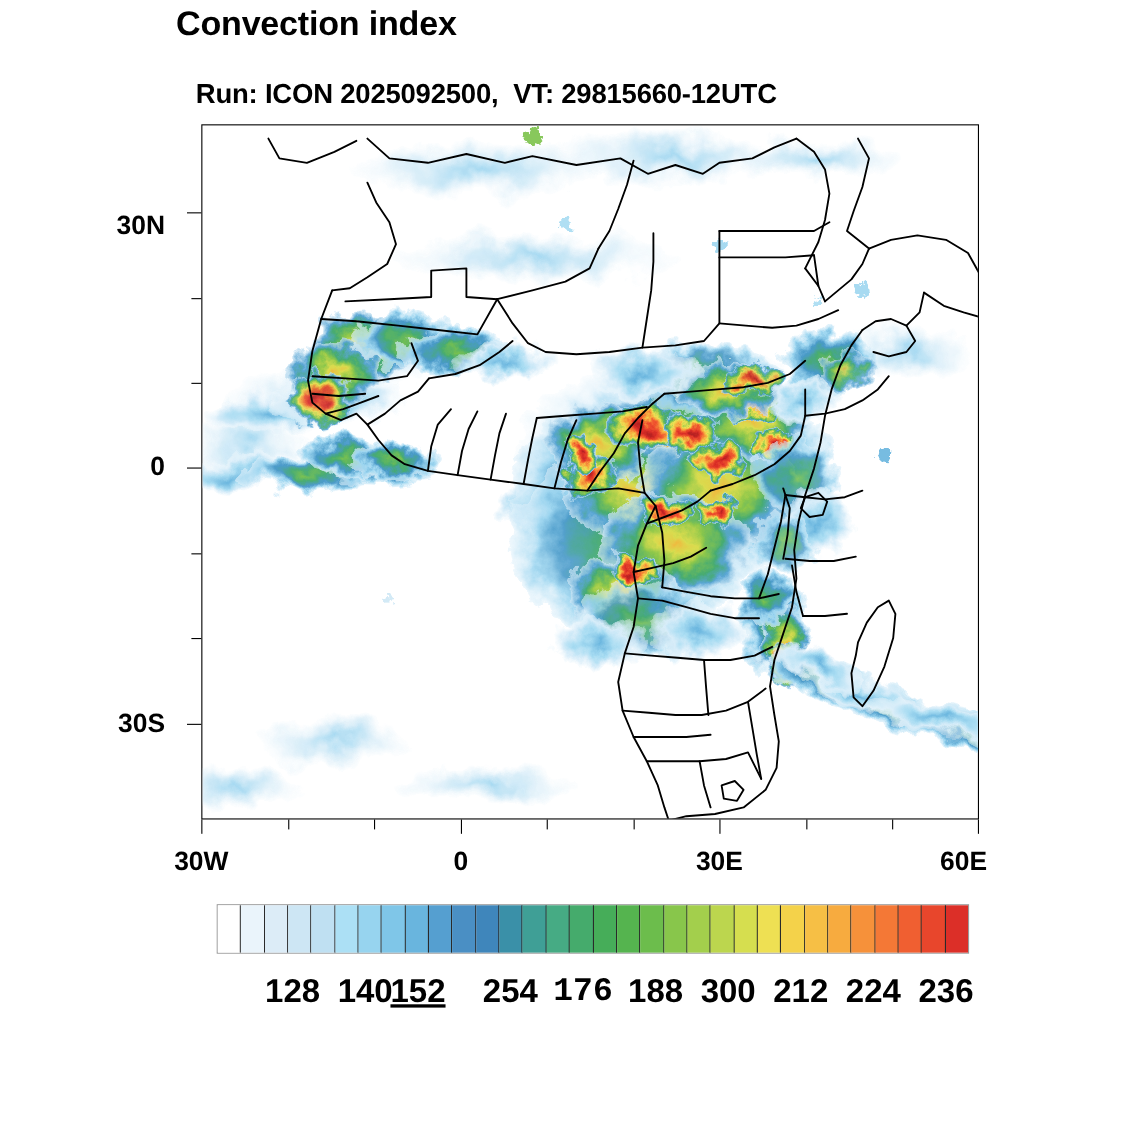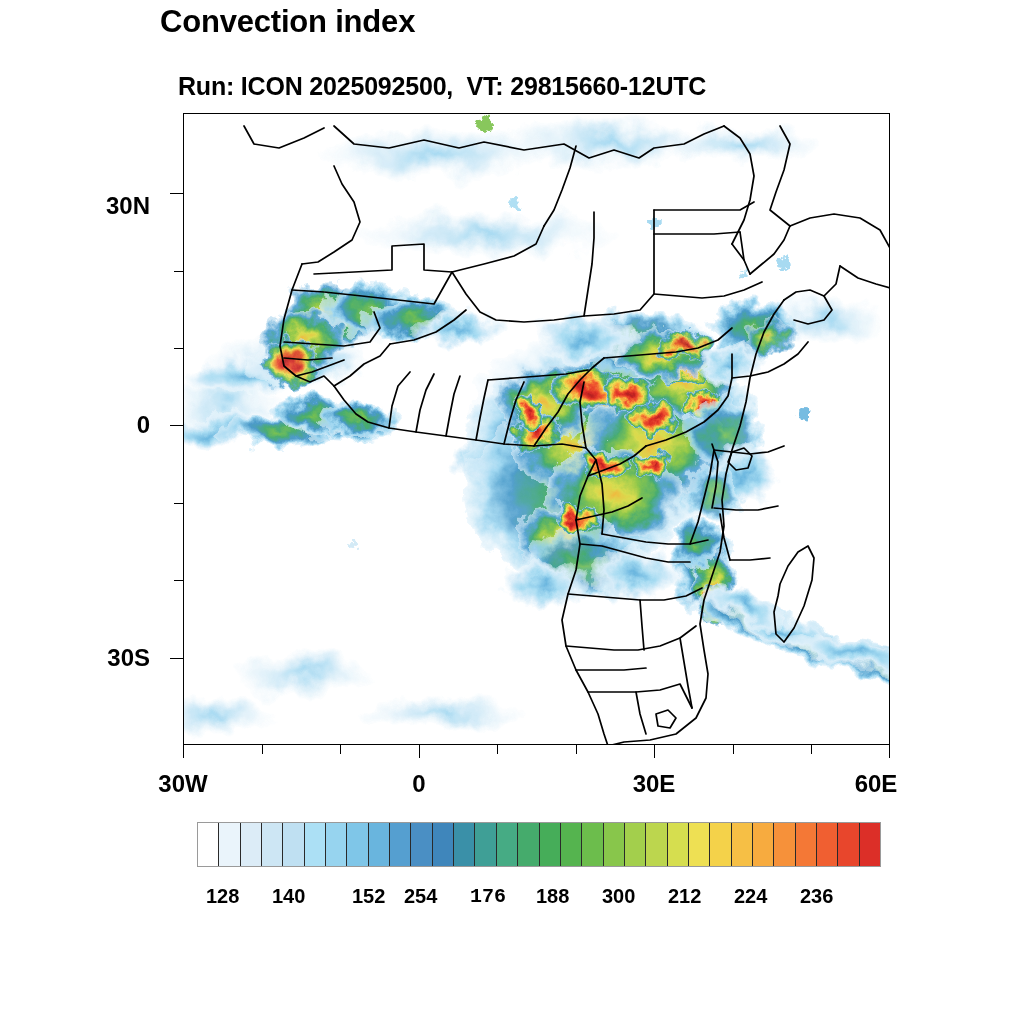--- a/index.html
+++ b/index.html
@@ -28,7 +28,7 @@
         border:1px solid #9a9a9a;box-sizing:border-box;display:flex;}
   #cbar div{flex:1 1 0;height:100%;border-right:1px solid #2a2a2a;box-sizing:border-box;}
   #cbar div:last-child{border-right:none;}
-  .cblabel{position:absolute;font-size:20px;font-weight:bold;text-align:left;width:120px;top:885px;}
+  .cblabel{position:absolute;font-size:30px;font-weight:bold;text-align:center;width:120px;top:885px;}
 </style>
 </head>
 <body>

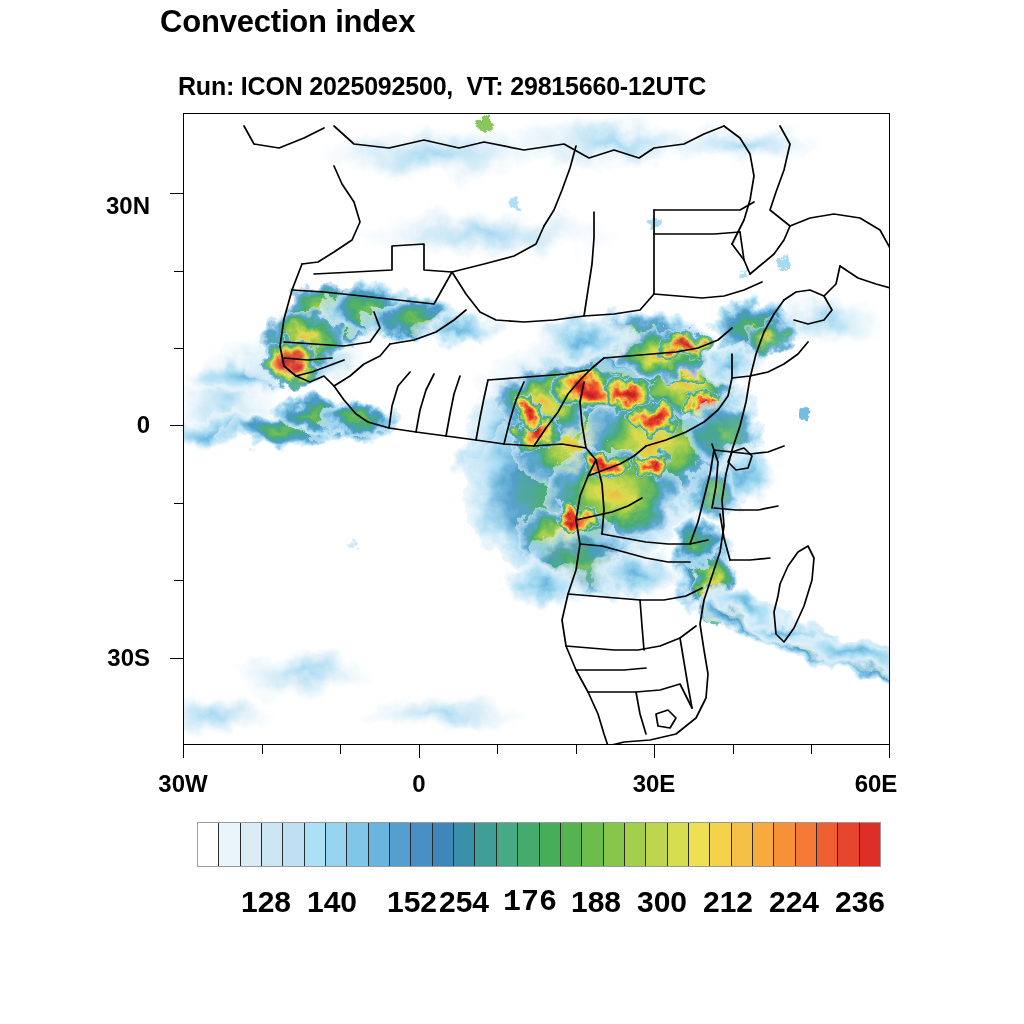--- a/index.html
+++ b/index.html
@@ -374,7 +374,7 @@
 
 <div class="cblabel" style="left:206px;">128</div>
 <div class="cblabel" style="left:272px;">140</div>
-<div class="cblabel" style="left:352px;">152</div>
+<div class="cblabel" style="left:320px;text-decoration:underline;">152</div>
 <div class="cblabel" style="left:404px;">254</div>
 <div class="cblabel" style="left:470px;font-family:Liberation Mono, monospace;">176</div>
 <div class="cblabel" style="left:536px;">188</div>

